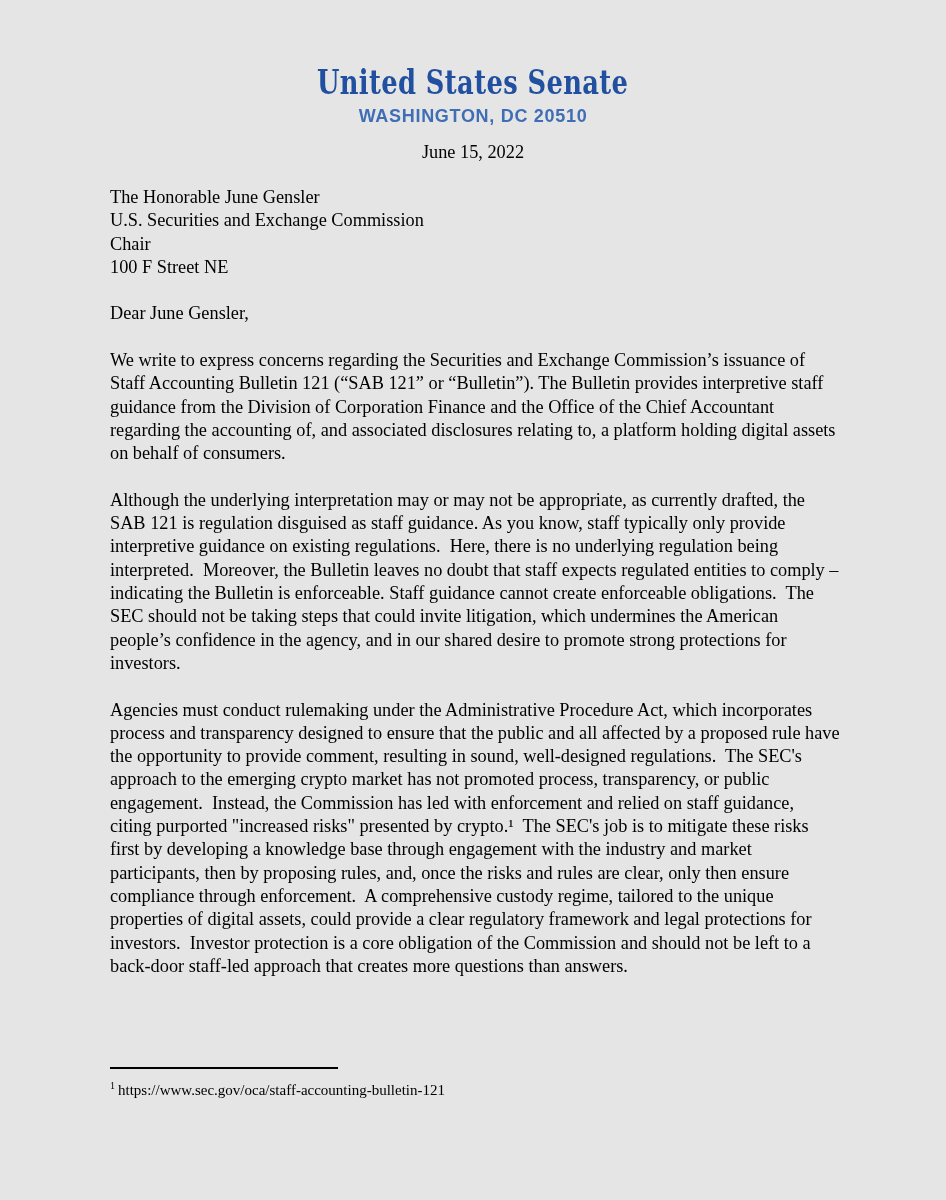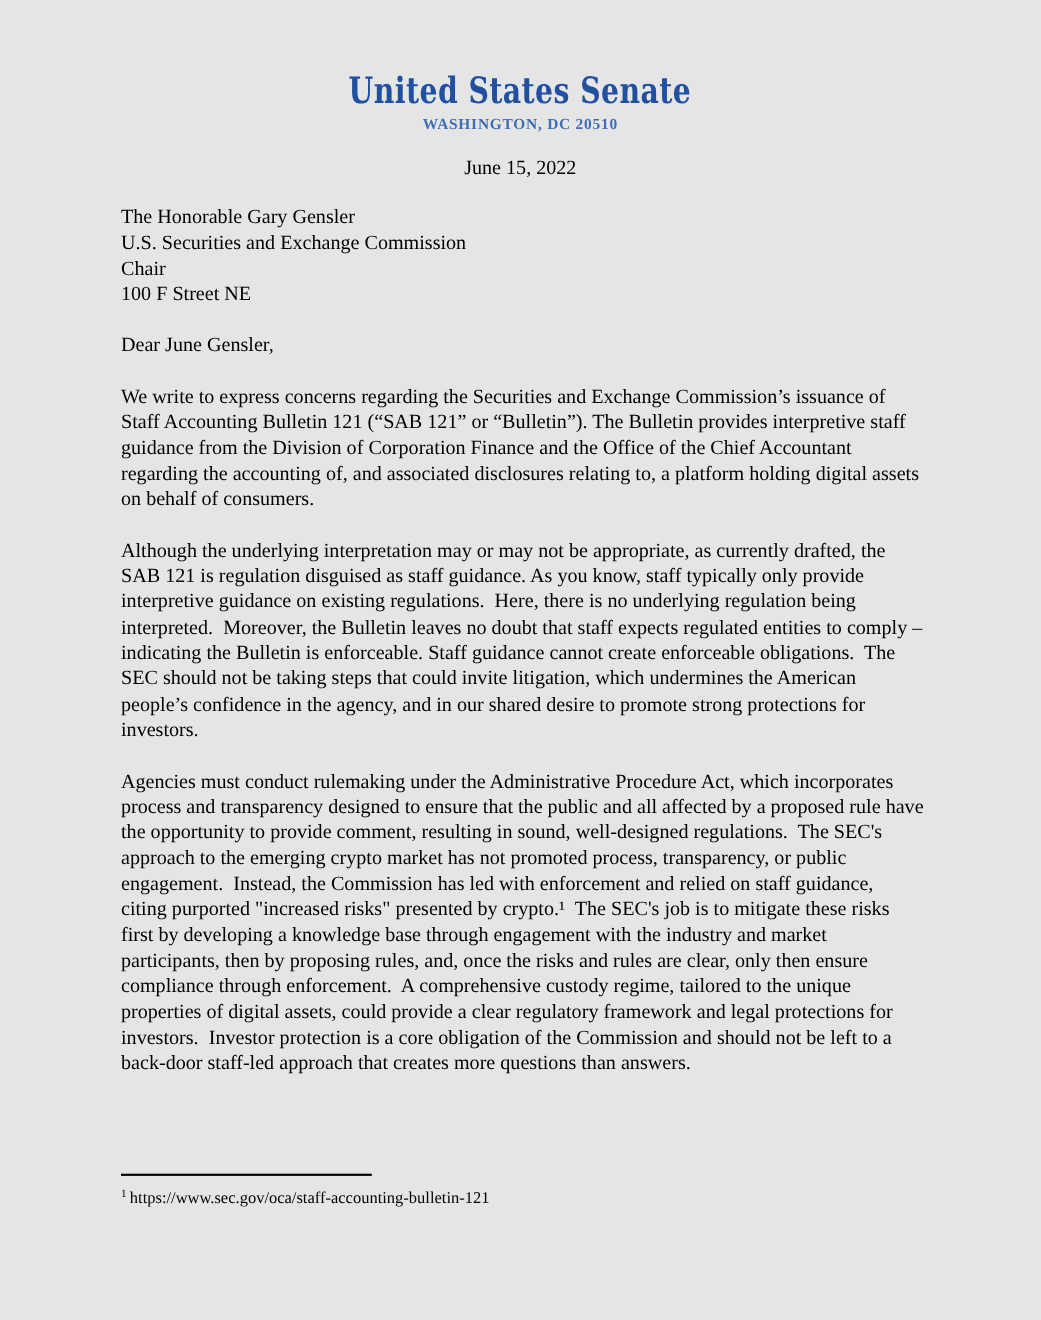--- a/index.html
+++ b/index.html
@@ -32,9 +32,9 @@
   }
   .lh-city {
     margin-top: 5px;
-    font-family: Liberation Serif, serif;
+    font-family: Liberation Sans, sans-serif;
     font-weight: bold;
-    font-size: 14px;
+    font-size: 18px;
     letter-spacing: 0.7px;
     color: #3f6db6;
   }

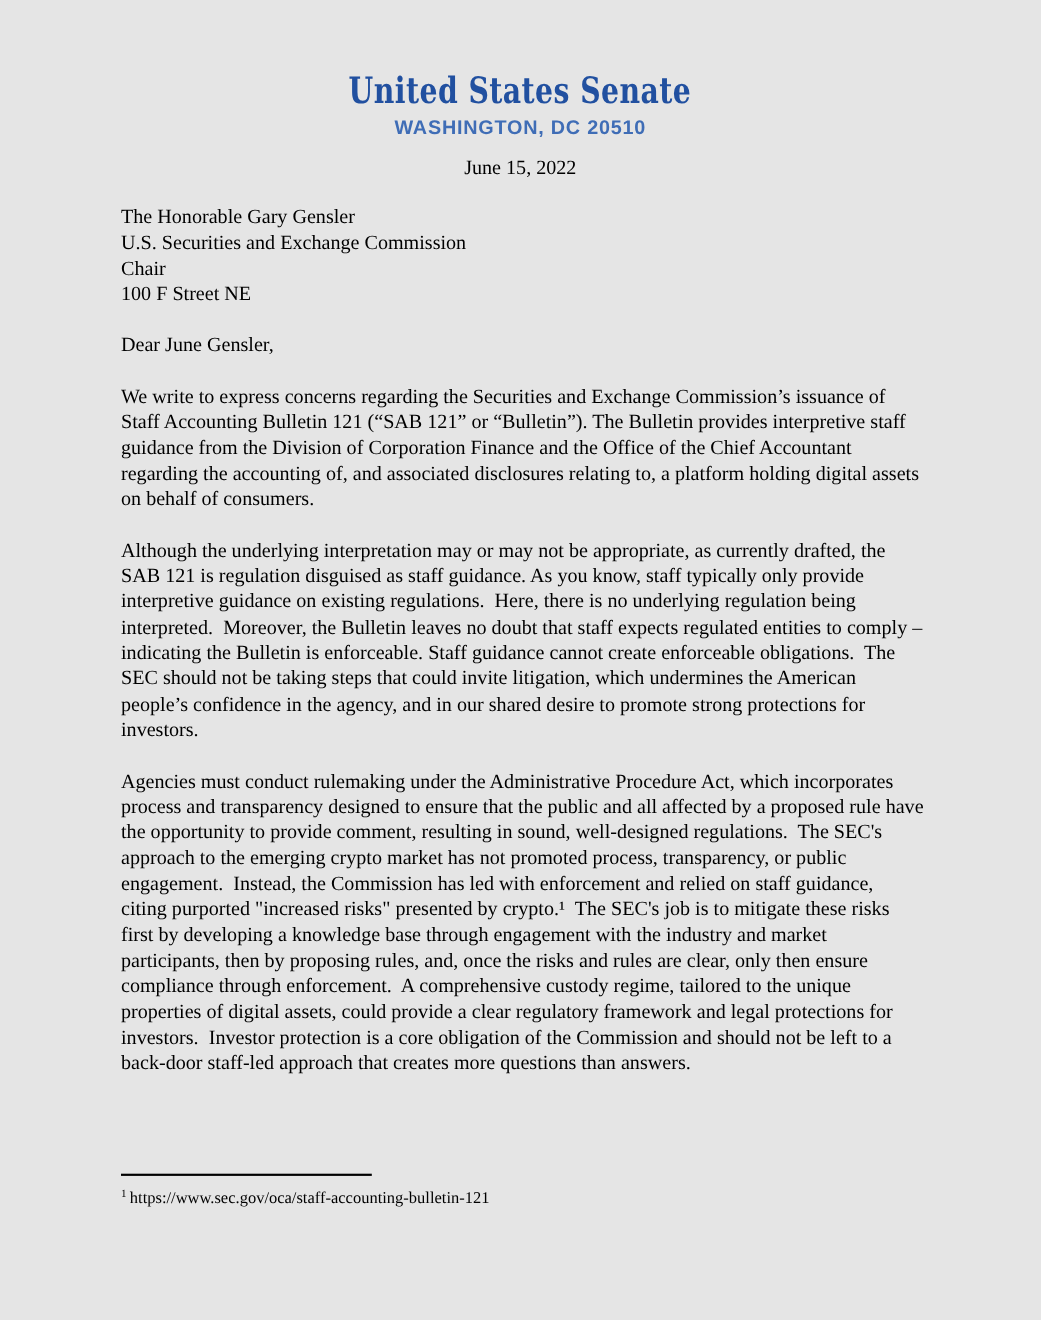--- a/index.html
+++ b/index.html
@@ -91,7 +91,7 @@
 
   <div class="content">
     <div class="addr-block">
-      <div class="addr-line">The Honorable Gary Gensler</div>
+      <div class="addr-line">The Honorable June Gensler</div>
       <div class="addr-line">U.S. Securities and Exchange Commission</div>
       <div class="addr-line">Chair</div>
       <div class="addr-line">100 F Street NE</div>

